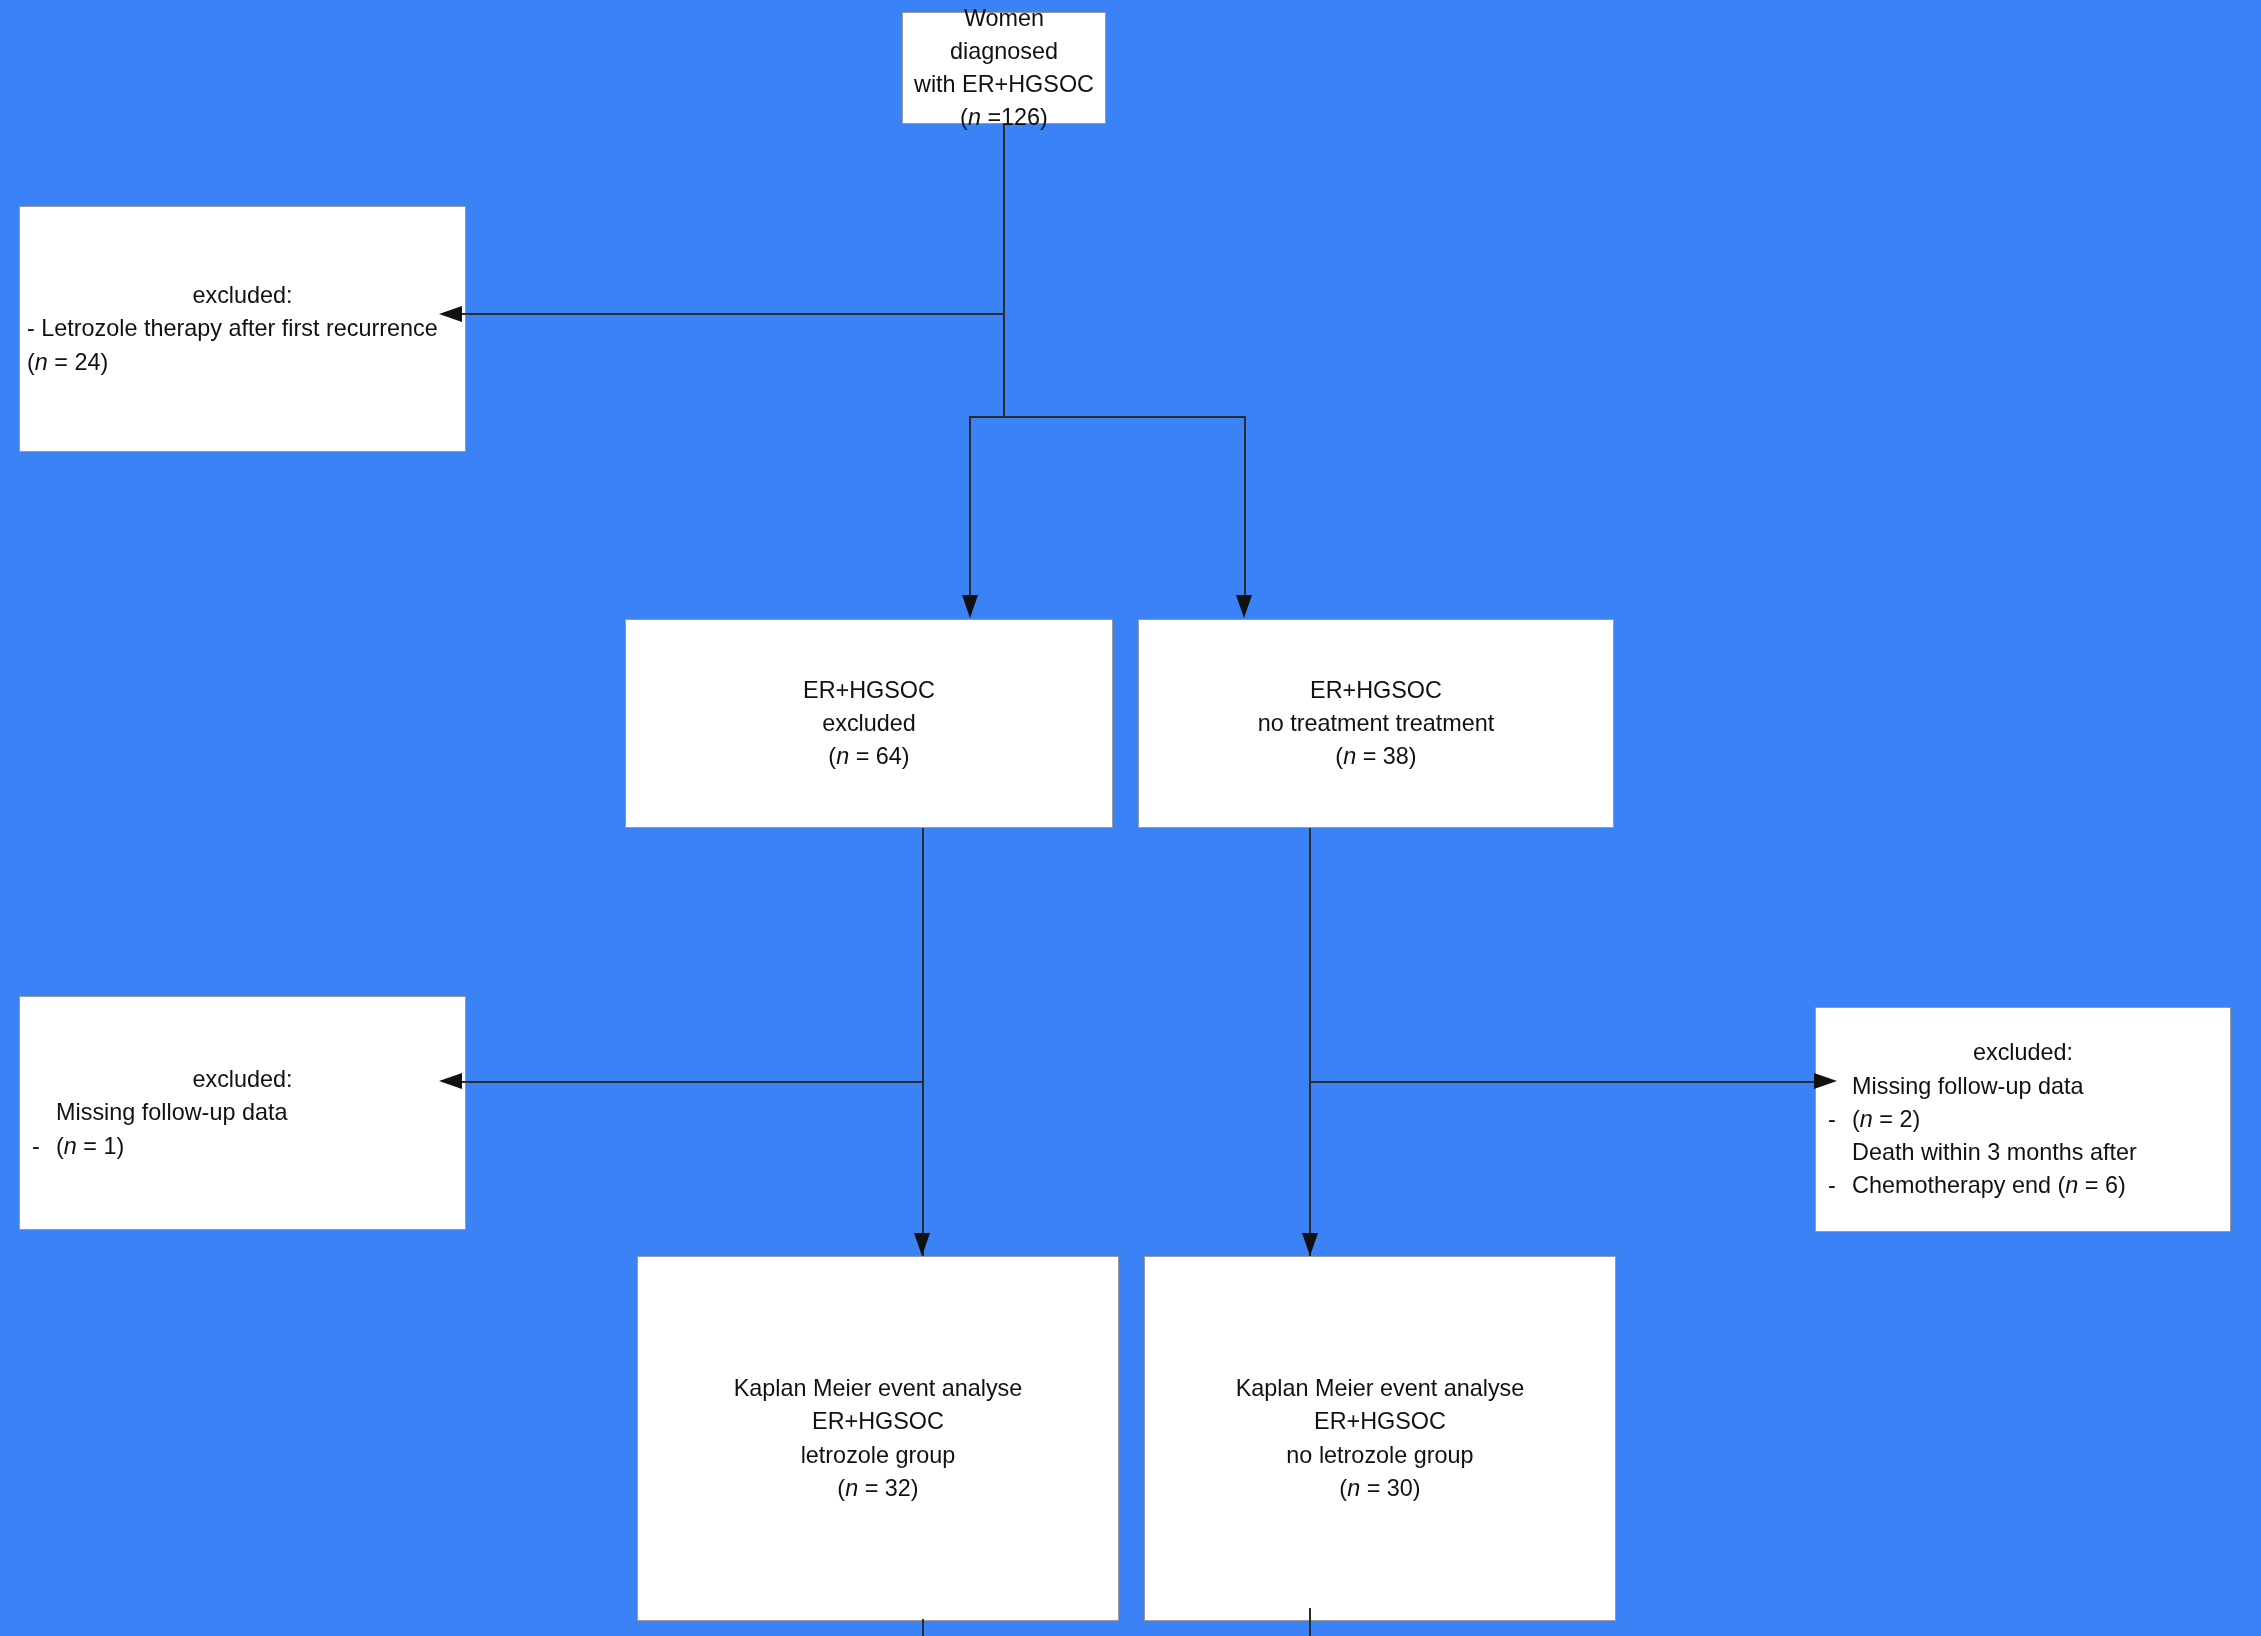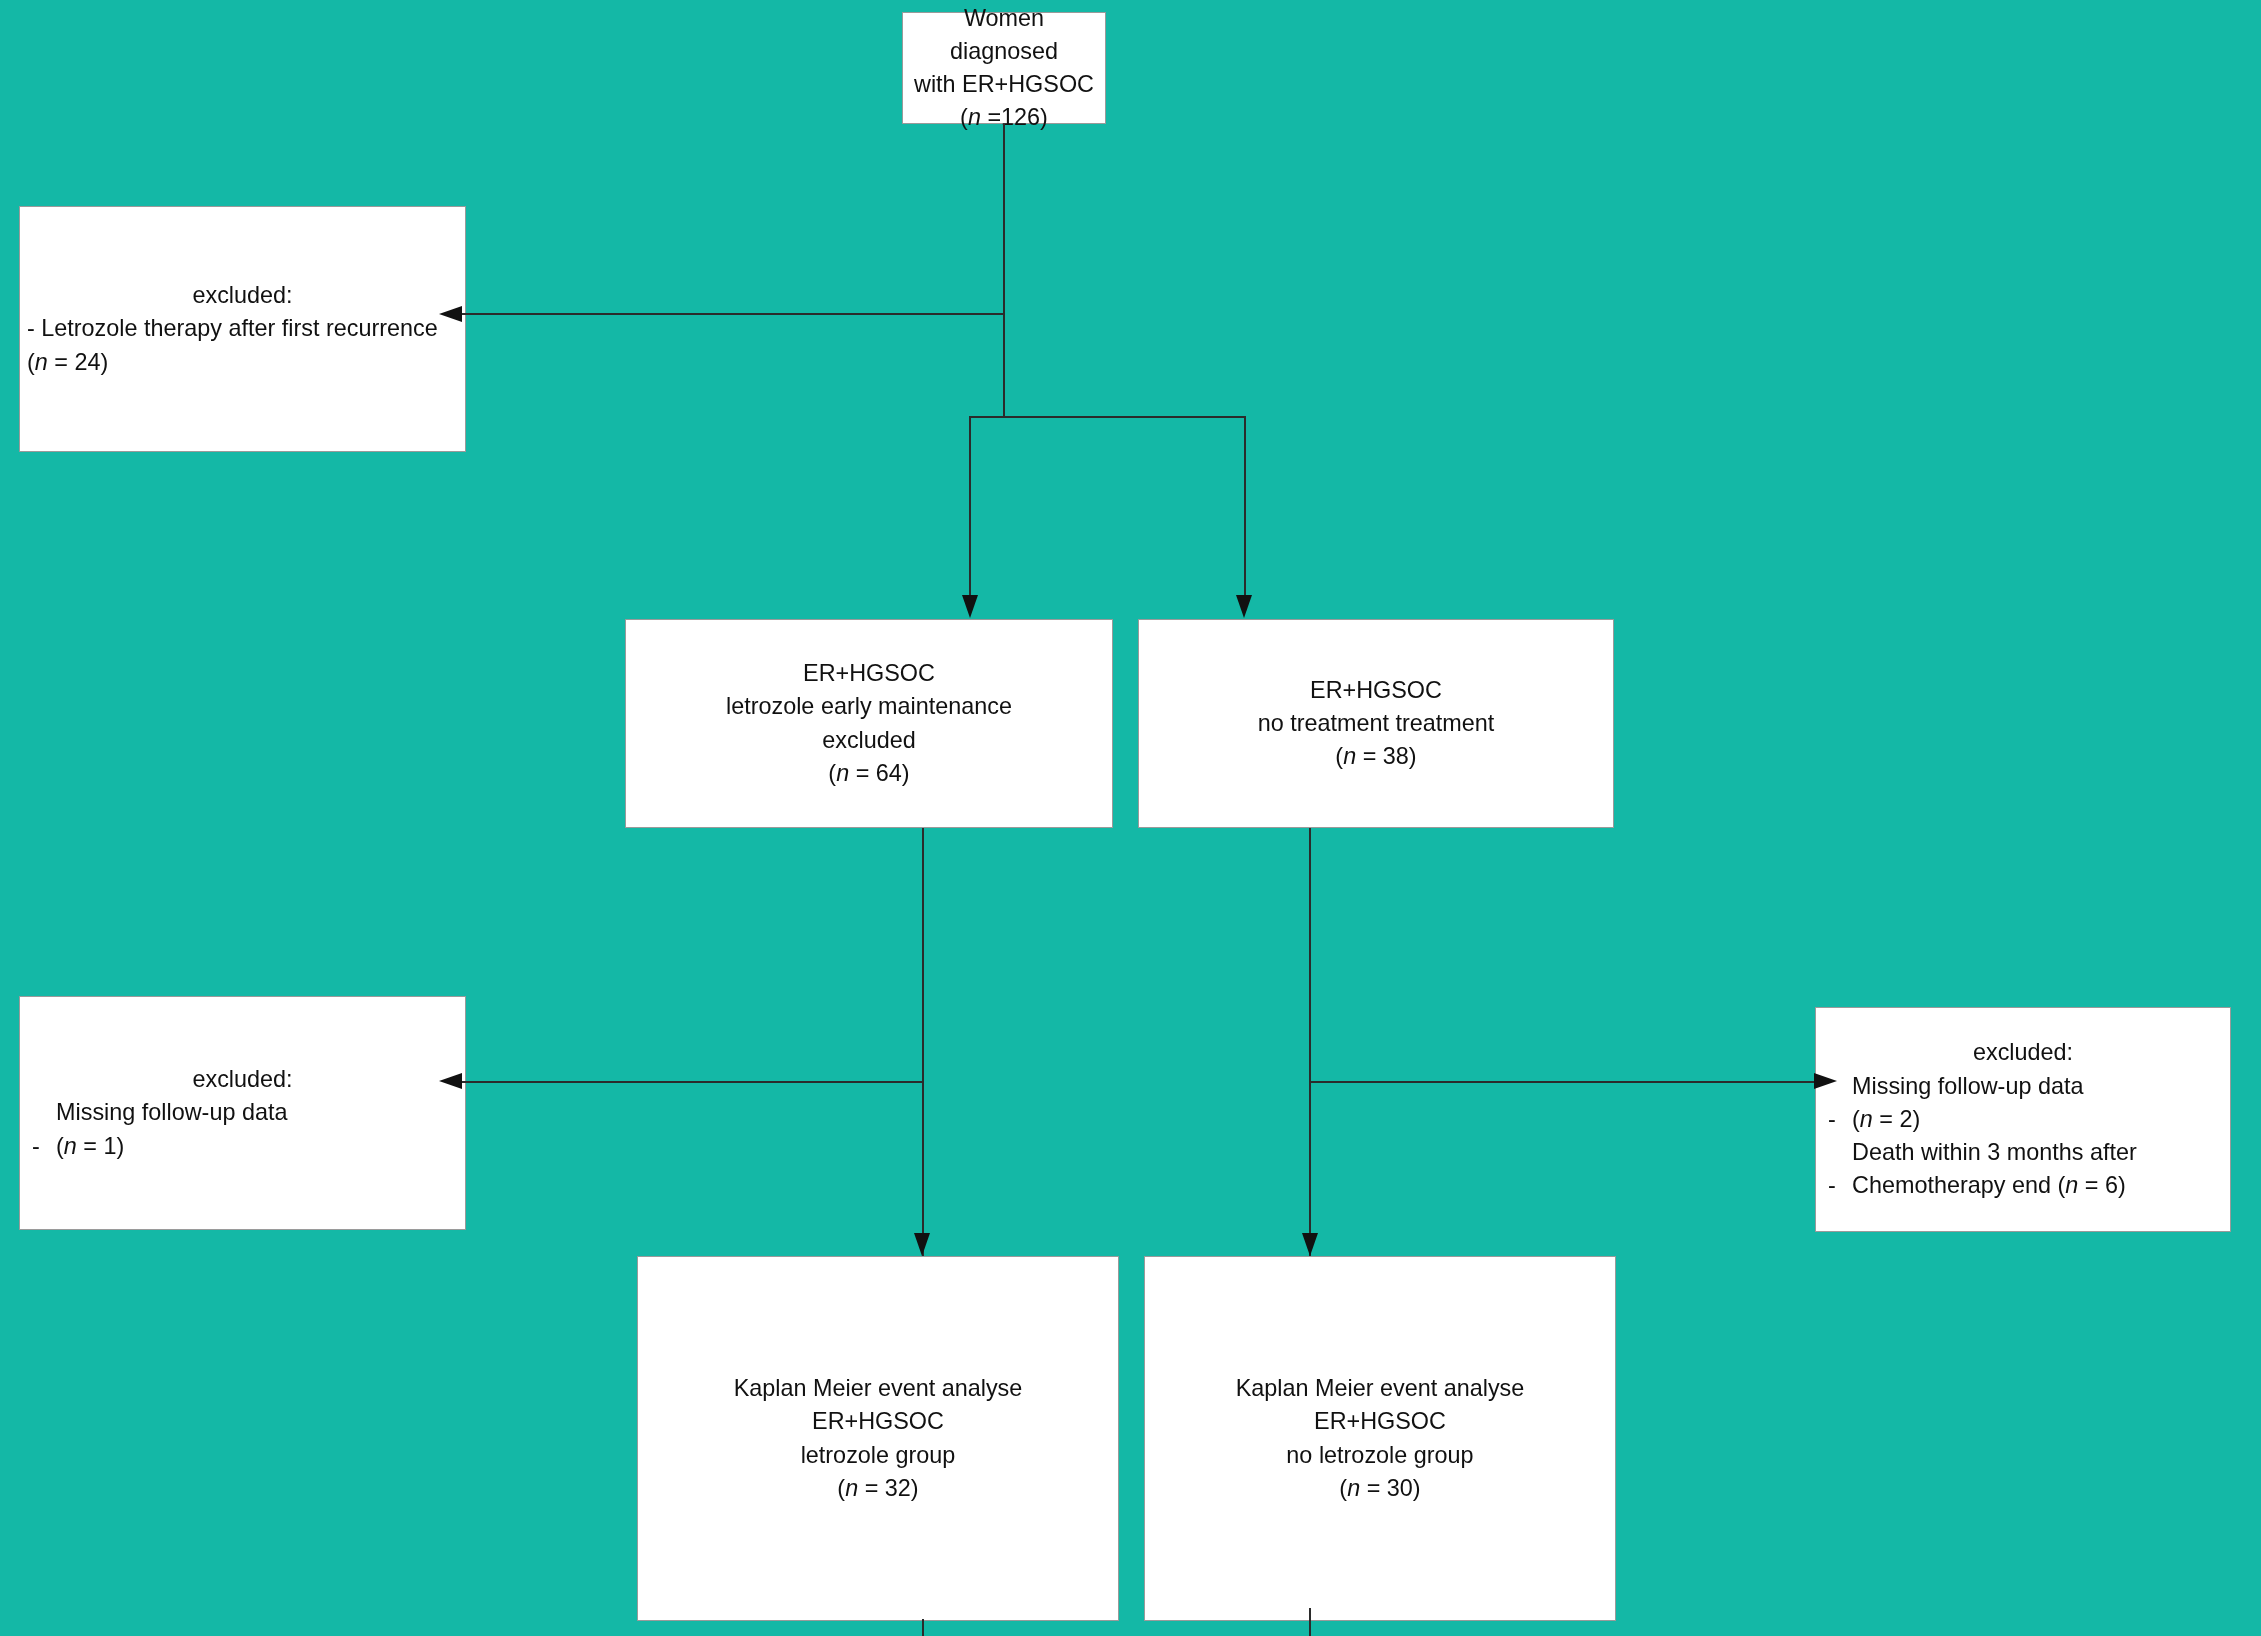--- a/index.html
+++ b/index.html
@@ -12,7 +12,7 @@
     position: relative;
     width: 2261px;
     height: 1636px;
-    background: #14b8a6;
+    background: #3b82f6;
     font-family: "Liberation Sans", sans-serif;
     overflow: hidden;
   }

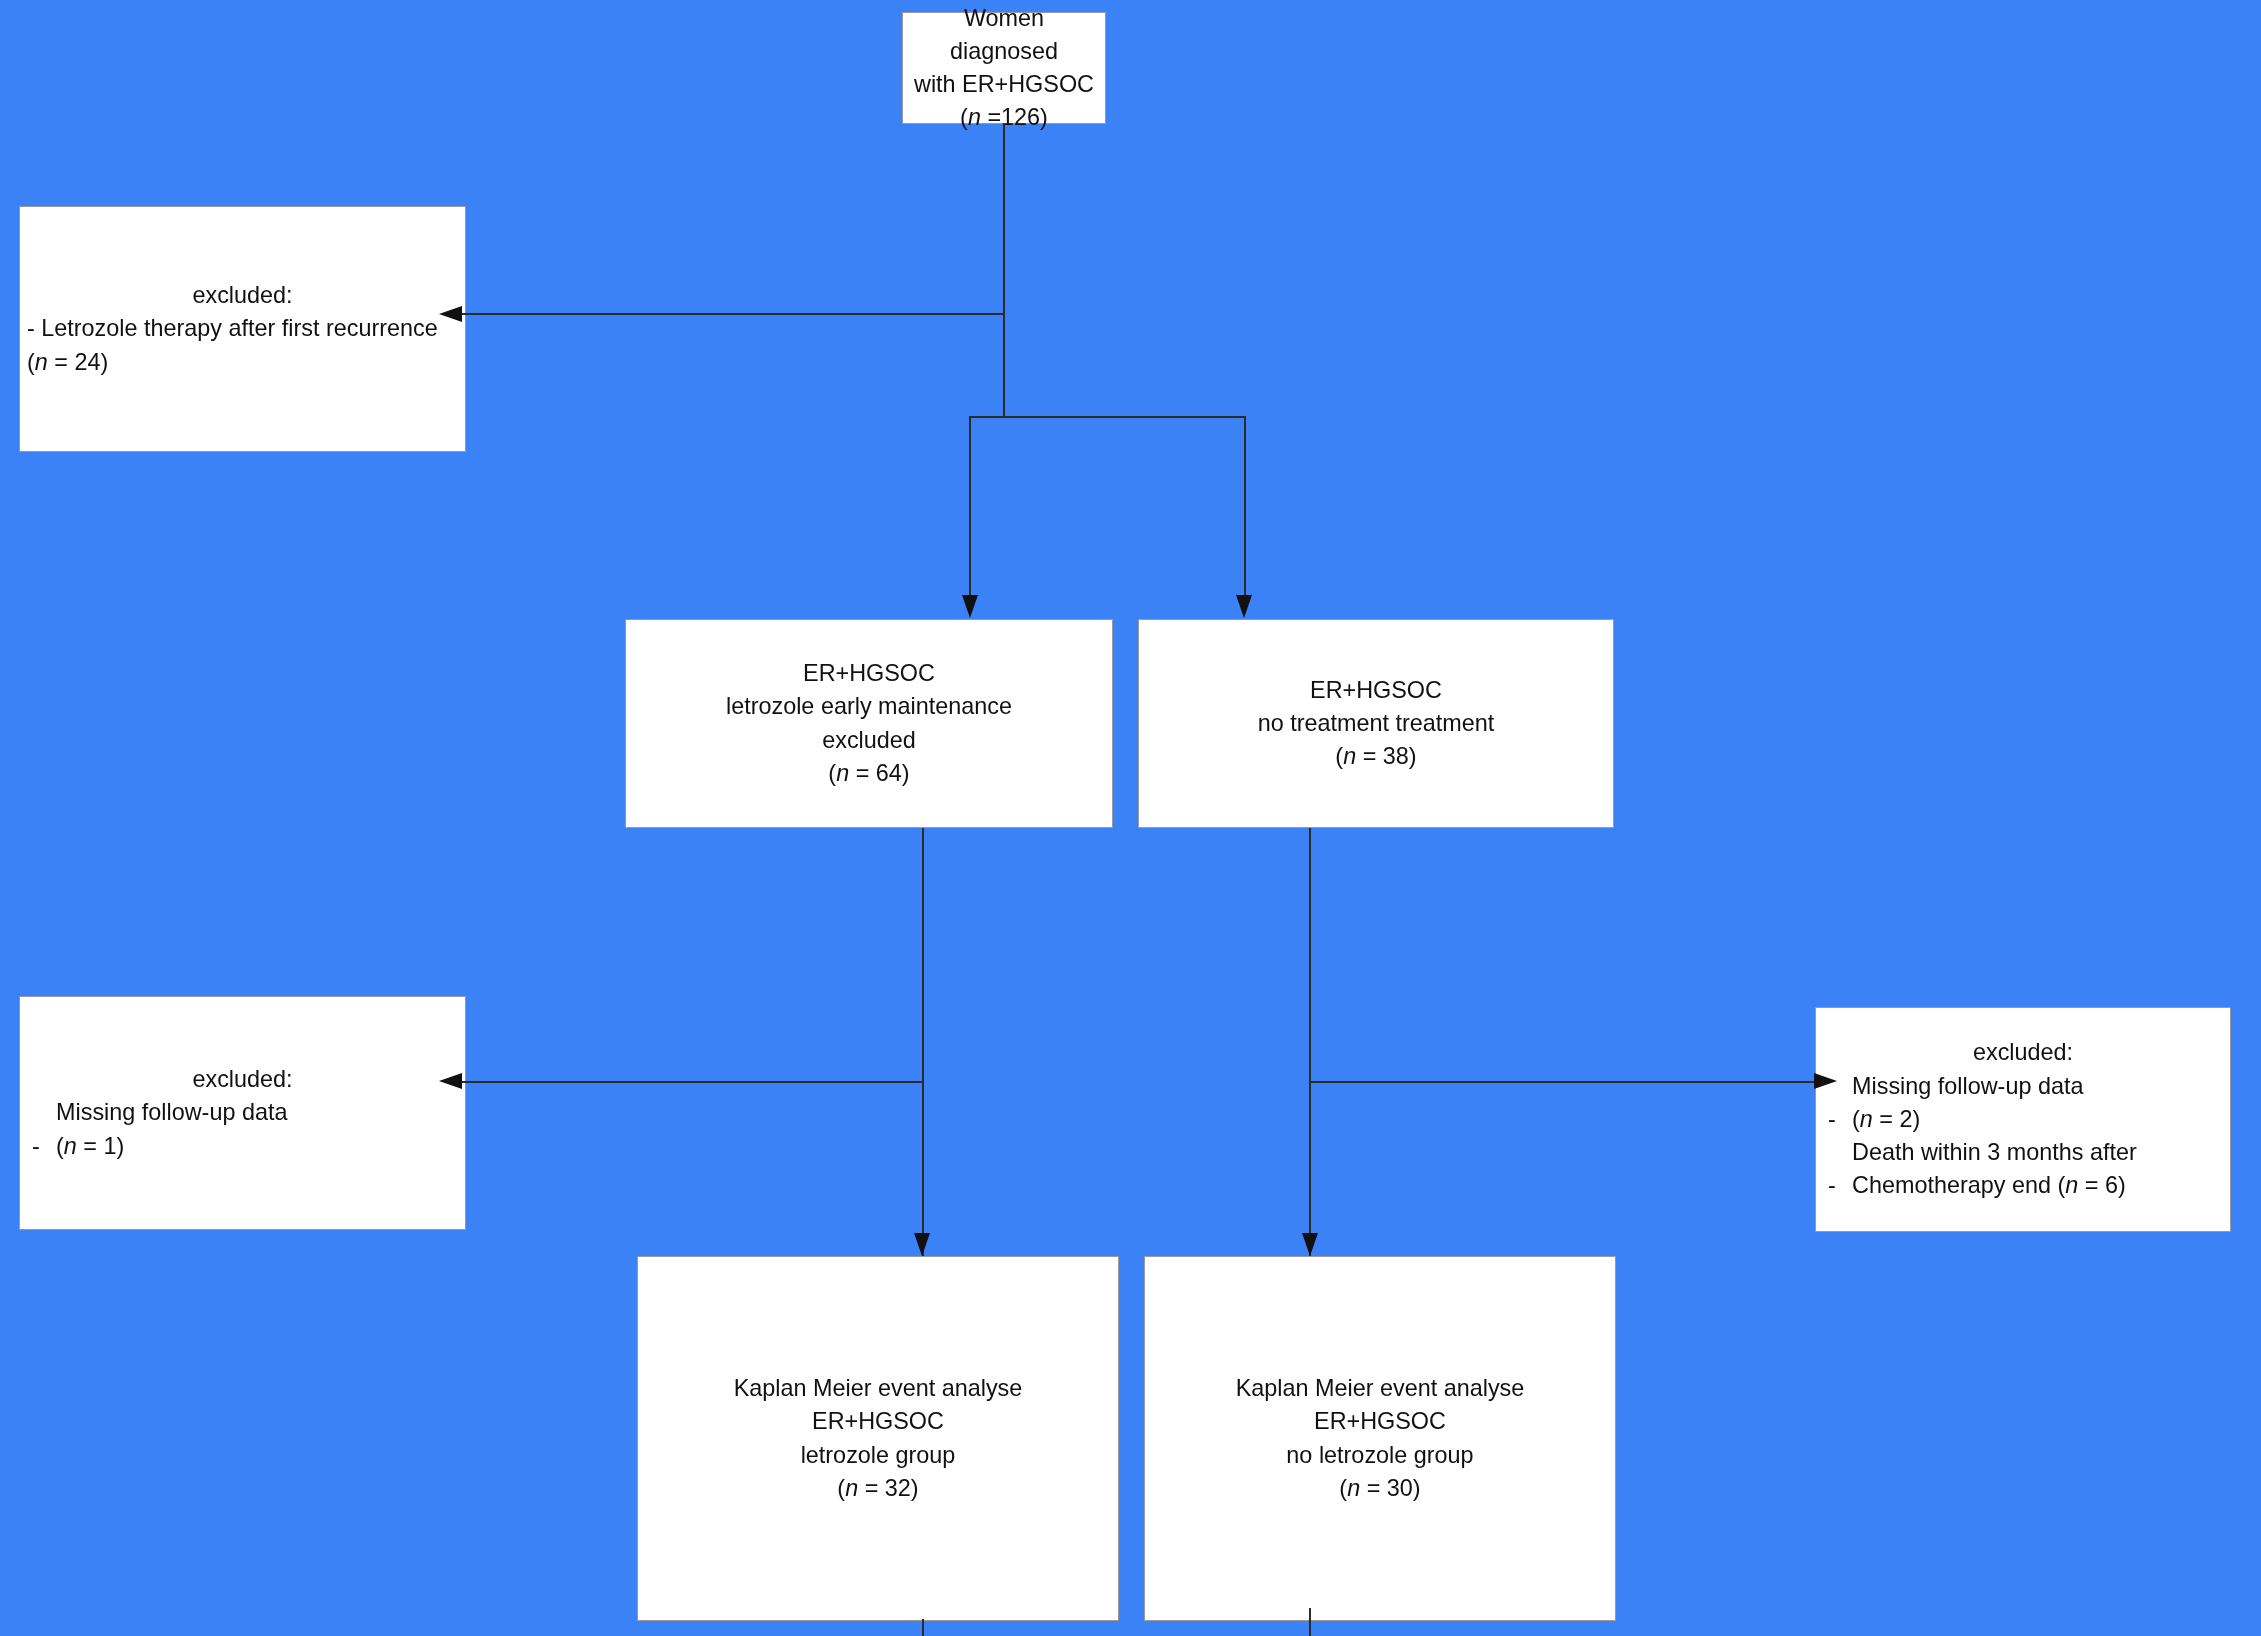--- a/index.html
+++ b/index.html
@@ -127,7 +127,6 @@
   <div class="node" style="left:625px; top:619px; width:488px; height:209px;">
     <div class="txt">
       <div>ER+HGSOC</div>
-      <div>letrozole early maintenance</div>
       <div>excluded</div>
       <div>(<em>n</em> = <span>64</span>)</div>
     </div>

